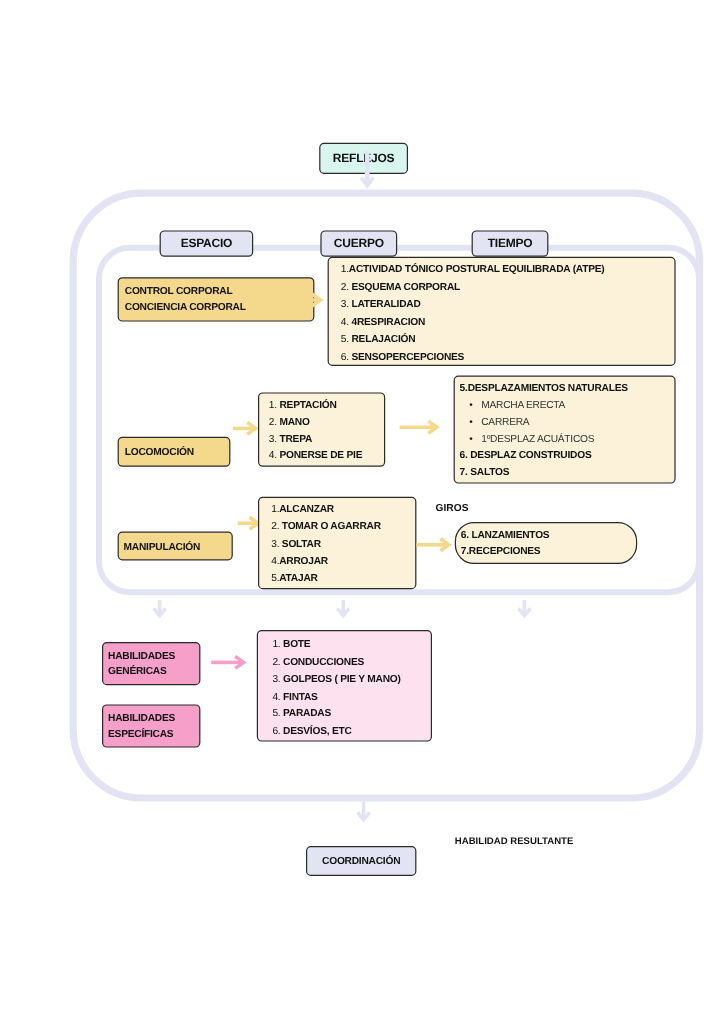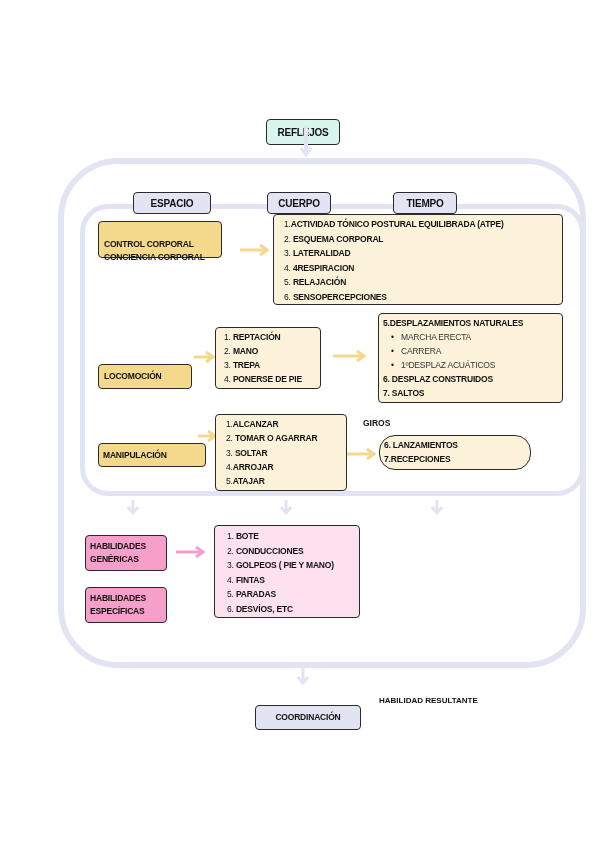--- a/index.html
+++ b/index.html
@@ -47,7 +47,7 @@
   <span>TIEMPO</span>
 </div>
 
-<div class="box gold" style="left:98px; top:221px; width:124px; height:37px; padding:16px 5px; font-size:8.5px; line-height:13px;">
+<div class="box gold" style="left:98px; top:231px; width:164px; height:37px; padding:4px 5px; font-size:8.5px; line-height:13px;">
   <div>CONTROL CORPORAL</div>
   <div>CONCIENCIA CORPORAL</div>
 </div>

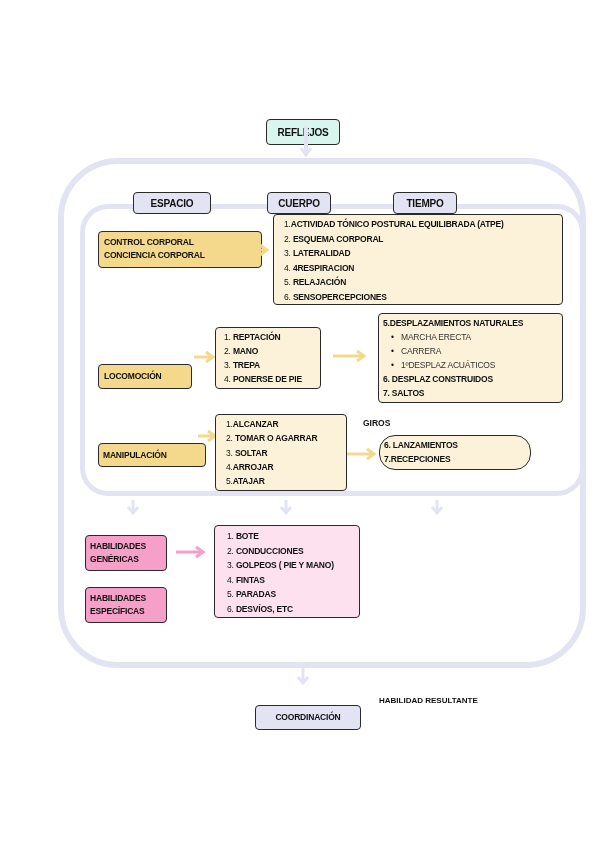--- a/index.html
+++ b/index.html
@@ -94,7 +94,7 @@
   <div>7. SALTOS</div>
 </div>
 
-<div class="box gold center" style="left:98px; top:424px; width:108px; height:24px; font-size:8.5px; justify-content:flex-start; padding-left:4px;">
+<div class="box gold center" style="left:98px; top:424px; width:96px; height:24px; font-size:8.5px; justify-content:flex-start; padding-left:4px;">
   <span>MANIPULACIÓN</span>
 </div>
 <svg class="arrow" style="left:198px; top:429px;" width="20" height="14">

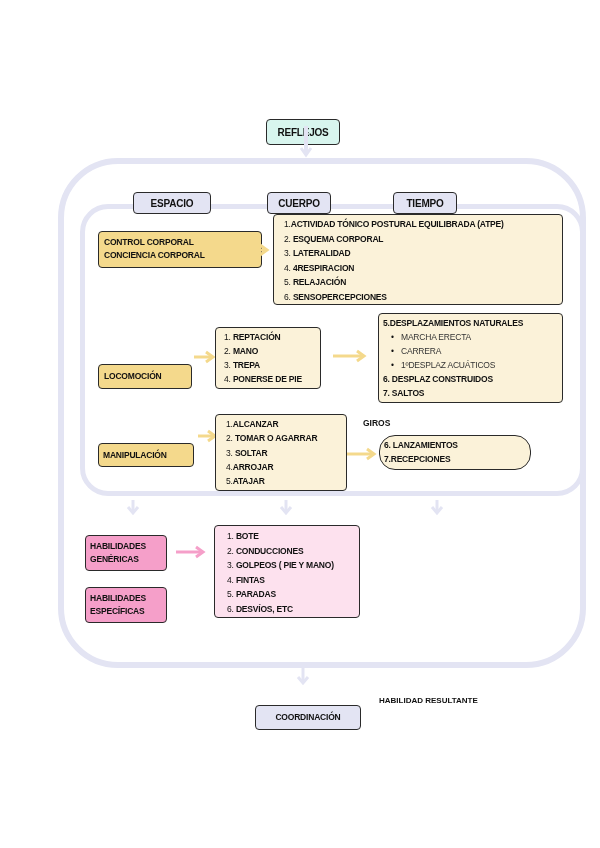--- a/index.html
+++ b/index.html
@@ -160,7 +160,7 @@
   <line x1="6" y1="0" x2="6" y2="14" stroke="#e3e4f3" stroke-width="3"></line>
   <polyline points="1,9 6,15 11,9" fill="none" stroke="#e3e4f3" stroke-width="3"></polyline>
 </svg>
-<div class="box lav center" style="left:255px; top:686px; width:106px; height:25px; font-size:8.5px;">
+<div class="box lav center" style="left:255px; top:686px; width:92px; height:25px; font-size:8.5px;">
   <span>COORDINACIÓN</span>
 </div>
 <div class="plain" style="left:379px; top:696px; font-size:8px;">HABILIDAD RESULTANTE</div>

